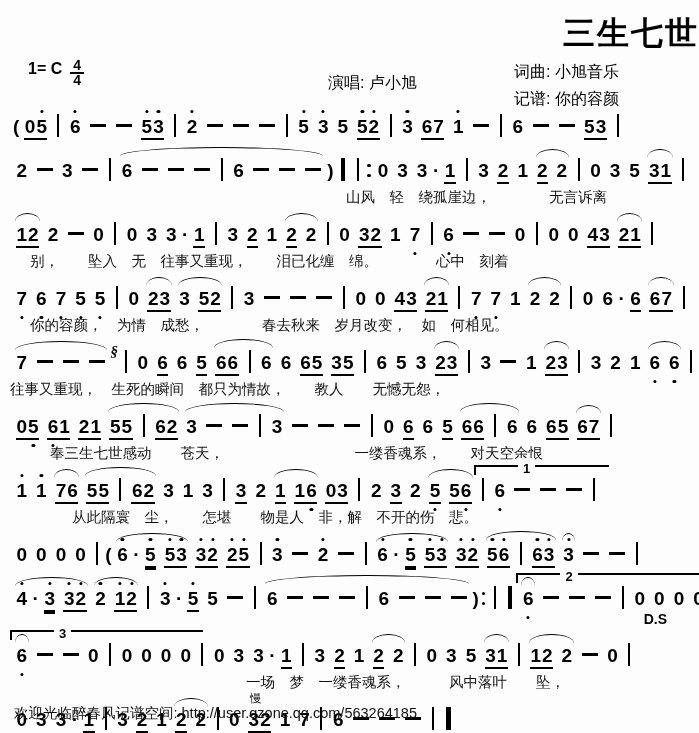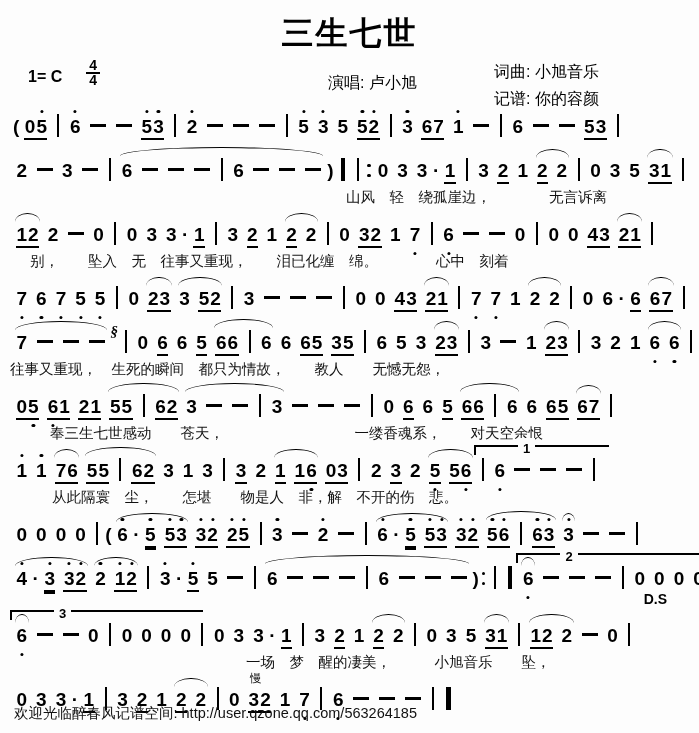--- a/index.html
+++ b/index.html
@@ -6,7 +6,7 @@
   #page{position:relative;width:699px;height:733px;background:#fdfdfd;color:#000;
         font-family:"Liberation Sans","DejaVu Sans",sans-serif;overflow:hidden;}
   
-  #title{position:absolute;top:12px;left:0;width:100%;text-align:center;
+  #title{position:absolute;top:12px;left:0;width:100%;text-align:right;
          font-size:32px;font-weight:900;letter-spacing:2px;}
   #keyblock{position:absolute;top:60px;left:28px;font-size:16px;font-weight:bold;display:flex;align-items:flex-end;gap:24px;}
   .ts{display:inline-flex;flex-direction:column;align-items:center;line-height:11px;font-size:14px;font-weight:bold;}

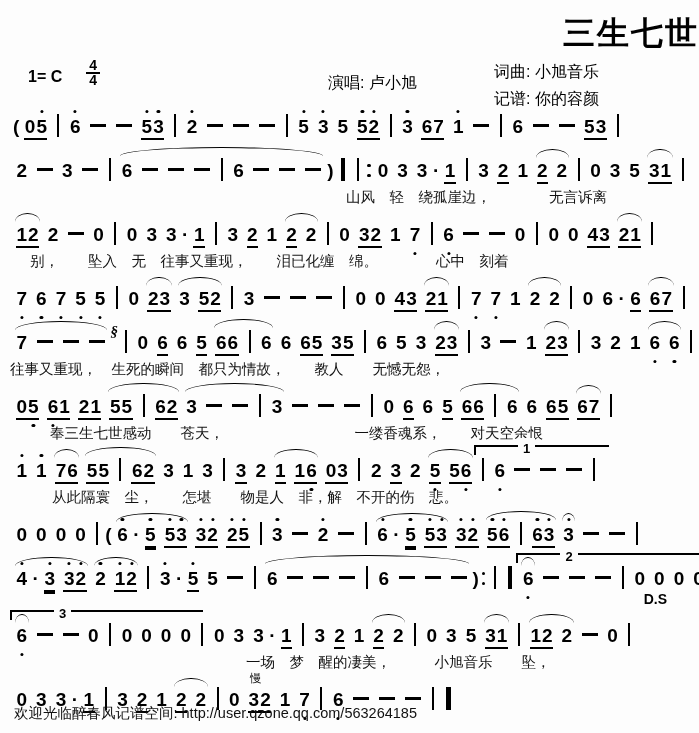--- a/index.html
+++ b/index.html
@@ -8,7 +8,7 @@
   
   #title{position:absolute;top:12px;left:0;width:100%;text-align:right;
          font-size:32px;font-weight:900;letter-spacing:2px;}
-  #keyblock{position:absolute;top:60px;left:28px;font-size:16px;font-weight:bold;display:flex;align-items:flex-end;gap:24px;}
+  #keyblock{position:absolute;top:60px;left:28px;font-size:16px;font-weight:bold;display:flex;align-items:flex-start;gap:8px;}
   .ts{display:inline-flex;flex-direction:column;align-items:center;line-height:11px;font-size:14px;font-weight:bold;}
   .ts .tnum{border-bottom:2px solid #000;padding:0 3px 1px;}
   .ts .tden{padding-top:1px;}

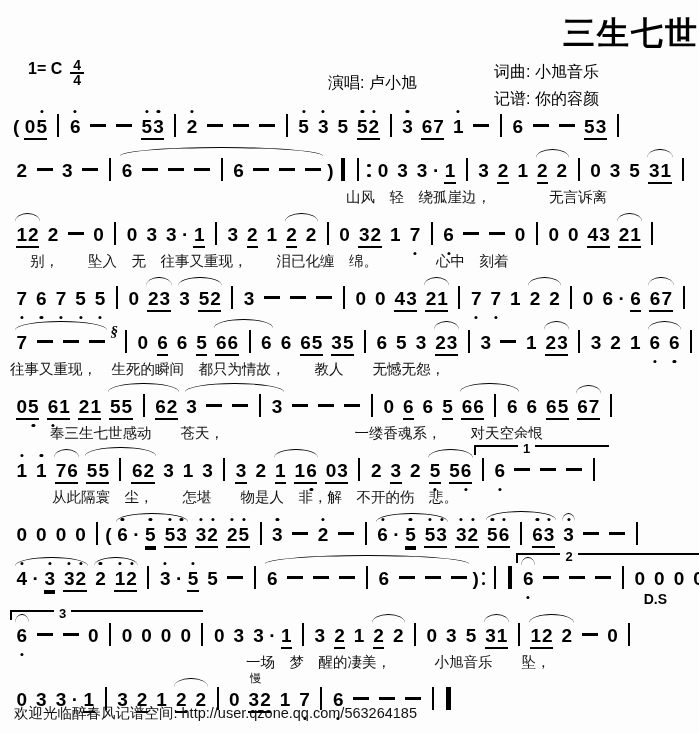--- a/index.html
+++ b/index.html
@@ -13,7 +13,7 @@
   .ts .tnum{border-bottom:2px solid #000;padding:0 3px 1px;}
   .ts .tden{padding-top:1px;}
   #performer{position:absolute;top:73px;left:328px;font-size:16px;}
-  #credits{position:absolute;top:58px;left:494px;font-size:16px;line-height:27px;}
+  #credits{position:absolute;top:58px;left:514px;font-size:16px;line-height:27px;}
   
   #score{position:absolute;top:100px;left:10px;right:2px;}
   .sys{margin-bottom:1px;}

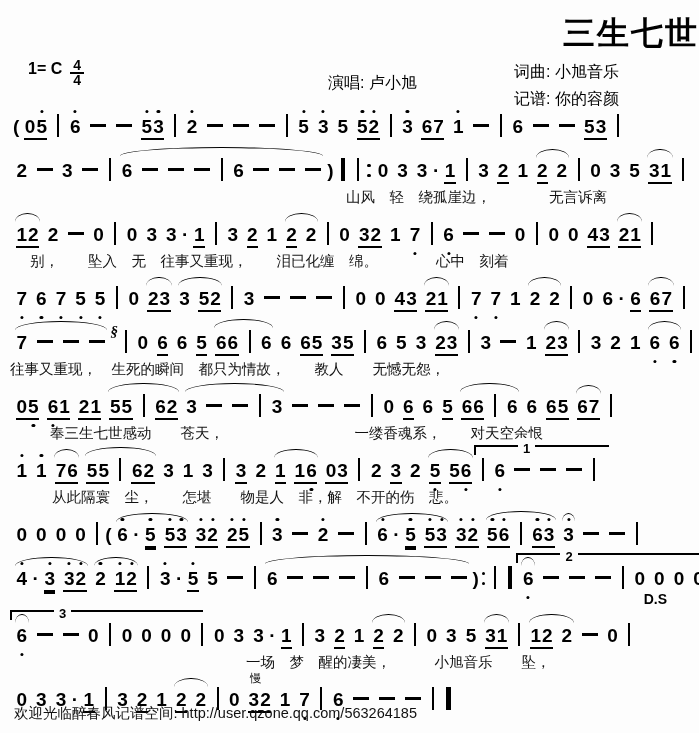--- a/index.html
+++ b/index.html
@@ -88,6 +88,7 @@
     </div>
     <div class="sys">
       <div class="mline"><span class="n "><span class="u db">7</span></span><span class="n "><span class="u db">6</span></span><span class="n "><span class="u db">7</span></span><span class="n "><span class="u db">5</span></span><span class="n "><span class="u db">5</span></span><span class="bar"></span><span class="n "><span class="u ">0</span></span><span class="arc"><span class="n u1"><span class="u ">2</span><span class="u ">3</span></span></span><span class="arc"><span class="n "><span class="u ">3</span></span><span class="n u1"><span class="u ">5</span><span class="u ">2</span></span></span><span class="bar"></span><span class="n "><span class="u ">3</span></span><span class="dash"></span><span class="dash"></span><span class="dash"></span><span class="bar"></span><span class="n "><span class="u ">0</span></span><span class="n "><span class="u ">0</span></span><span class="n u1"><span class="u ">4</span><span class="u ">3</span></span><span class="arc"><span class="n u1"><span class="u ">2</span><span class="u ">1</span></span></span><span class="bar"></span><span class="n "><span class="u db">7</span></span><span class="n "><span class="u db">7</span></span><span class="n "><span class="u ">1</span></span><span class="arc"><span class="n "><span class="u ">2</span></span><span class="n "><span class="u ">2</span></span></span><span class="bar"></span><span class="n "><span class="u ">0</span></span><span class="n "><span class="u ">6</span></span><span class="adot">·</span><span class="n u1"><span class="u ">6</span></span><span class="arc"><span class="n u1"><span class="u ">6</span><span class="u ">7</span></span></span><span class="bar"></span></div>
+      <div class="lyr ly4">你的容颜，　为情　成愁，　　　　春去秋来　岁月改变，　如　何相见。</div>
     </div>
     <div class="sys">
       <div class="mline"><span class="arc"><span class="n "><span class="u ">7</span></span><span class="dash"></span><span class="dash"></span><span class="dash"></span></span><span class="segno">§</span><span class="bar"></span><span class="n "><span class="u ">0</span></span><span class="n u1"><span class="u ">6</span></span><span class="n "><span class="u ">6</span></span><span class="n u1"><span class="u ">5</span></span><span class="arc"><span class="n u1"><span class="u ">6</span><span class="u ">6</span></span><span class="bar"></span><span class="n "><span class="u ">6</span></span></span><span class="n "><span class="u ">6</span></span><span class="n u1"><span class="u ">6</span><span class="u ">5</span></span><span class="n u1"><span class="u ">3</span><span class="u ">5</span></span><span class="bar"></span><span class="n "><span class="u ">6</span></span><span class="n "><span class="u ">5</span></span><span class="n "><span class="u ">3</span></span><span class="arc"><span class="n u1"><span class="u ">2</span><span class="u ">3</span></span></span><span class="bar"></span><span class="n "><span class="u ">3</span></span><span class="dash"></span><span class="n "><span class="u ">1</span></span><span class="arc"><span class="n u1"><span class="u ">2</span><span class="u ">3</span></span></span><span class="bar"></span><span class="n "><span class="u ">3</span></span><span class="n "><span class="u ">2</span></span><span class="n "><span class="u ">1</span></span><span class="arc"><span class="n "><span class="u db">6</span></span><span class="n "><span class="u db">6</span></span></span><span class="bar"></span></div>

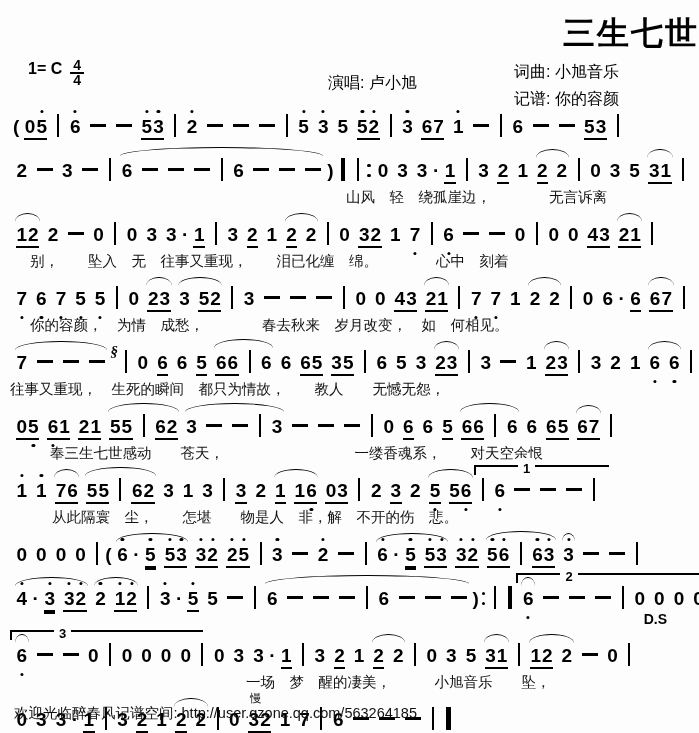--- a/index.html
+++ b/index.html
@@ -20,7 +20,7 @@
   .mline{position:relative;white-space:nowrap;padding:14px 0 3px 2px;font-size:19px;font-weight:bold;line-height:22px;}
   .lyr{white-space:pre;font-size:14.5px;line-height:19px;margin-top:1px;color:#111;}
   .ly2{margin-left:336px}.ly3{margin-left:20px}.ly4{margin-left:20px}.ly5{}
-  .ly6{margin-left:40px}.ly7{margin-left:42px}.ly10{margin-left:236px}
+  .ly6{margin-left:40px}.ly7{margin-left:62px}.ly10{margin-left:236px}
   
   .n{display:inline-block;position:relative;margin:0 4px;}
   .n.u1{border-bottom:2px solid #000;}

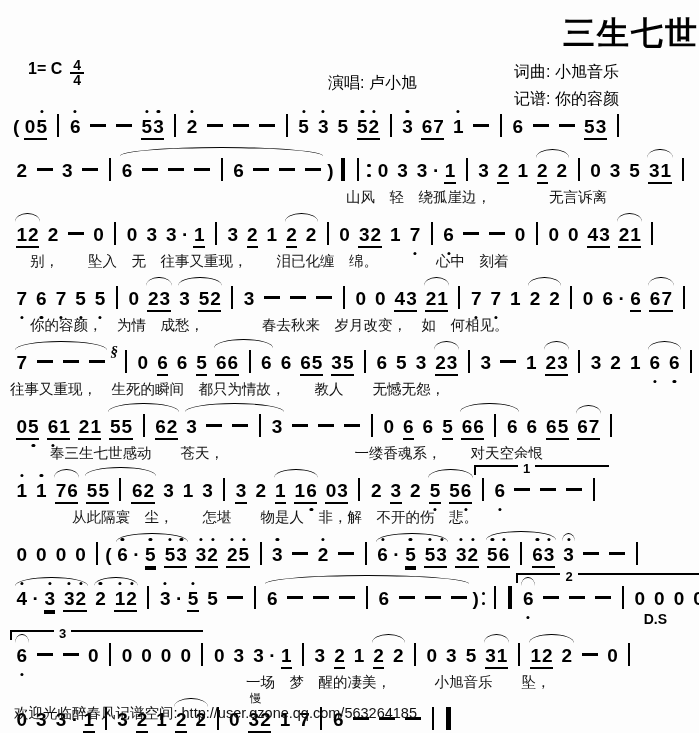--- a/index.html
+++ b/index.html
@@ -111,7 +111,7 @@
     </div>
     <div class="sys">
       <div class="mline"><span class="volta"><span class="vnum">3</span><span class="arc"><span class="n "><span class="u db">6</span></span></span><span class="dash"></span><span class="dash"></span><span class="n "><span class="u ">0</span></span><span class="bar"></span><span class="n "><span class="u ">0</span></span><span class="n "><span class="u ">0</span></span><span class="n "><span class="u ">0</span></span><span class="n "><span class="u ">0</span></span></span><span class="bar"></span><span class="n "><span class="u ">0</span></span><span class="n "><span class="u ">3</span></span><span class="n "><span class="u ">3</span></span><span class="adot">·</span><span class="n u1"><span class="u ">1</span></span><span class="bar"></span><span class="n "><span class="u ">3</span></span><span class="n u1"><span class="u ">2</span></span><span class="n "><span class="u ">1</span></span><span class="arc"><span class="n u1"><span class="u ">2</span></span><span class="n "><span class="u ">2</span></span></span><span class="bar"></span><span class="n "><span class="u ">0</span></span><span class="n "><span class="u ">3</span></span><span class="n "><span class="u ">5</span></span><span class="arc"><span class="n u1"><span class="u ">3</span><span class="u ">1</span></span></span><span class="bar"></span><span class="arc"><span class="n u1"><span class="u ">1</span><span class="u ">2</span></span><span class="n "><span class="u ">2</span></span></span><span class="dash"></span><span class="n "><span class="u ">0</span></span><span class="bar"></span></div>
-      <div class="lyr ly10">一场　梦　醒的凄美，　　　小旭音乐　　坠，</div>
+      <div class="lyr ly10">一场　梦　一缕香魂系，　　　风中落叶　　坠，</div>
     </div>
     <div class="sys">
       <div class="mline"><span class="n "><span class="u ">0</span></span><span class="n "><span class="u ">3</span></span><span class="n "><span class="u ">3</span></span><span class="adot">·</span><span class="n u1"><span class="u ">1</span></span><span class="bar"></span><span class="n "><span class="u ">3</span></span><span class="n u1"><span class="u ">2</span></span><span class="n "><span class="u ">1</span></span><span class="arc"><span class="n u1"><span class="u ">2</span></span><span class="n "><span class="u ">2</span></span></span><span class="bar"></span><span class="n "><span class="u ">0</span></span><span class="n u1"><span class="u ">3</span><span class="u ">2</span><span class="ann">慢</span></span><span class="n "><span class="u ">1</span></span><span class="n "><span class="u db">7</span></span><span class="bar"></span><span class="n "><span class="u db">6</span></span><span class="dash"></span><span class="dash"></span><span class="dash"></span><span class="bar"></span><span class="bar thick"></span></div>

